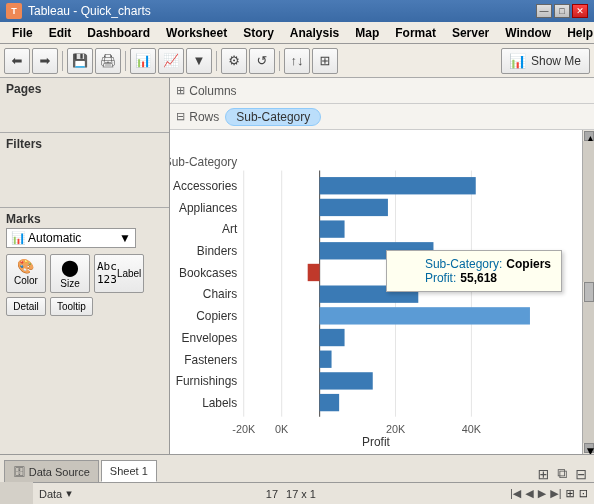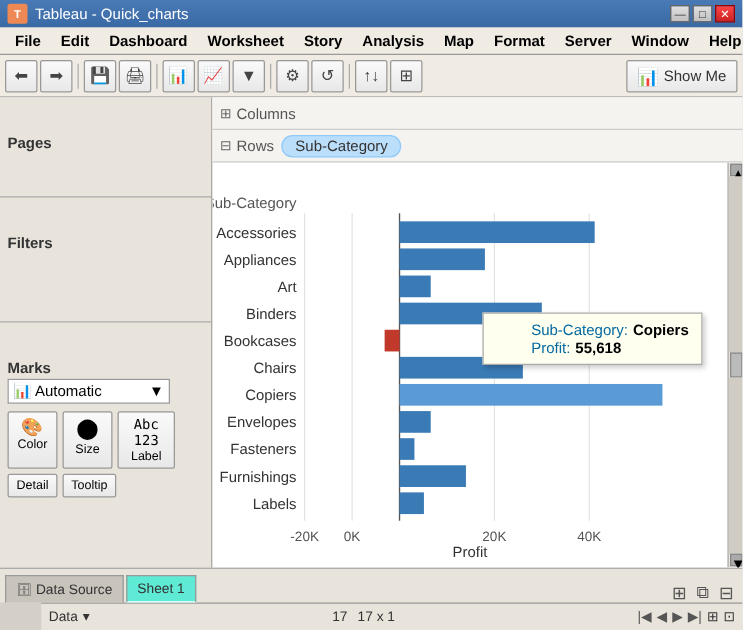--- a/index.html
+++ b/index.html
@@ -93,7 +93,6 @@
       font-weight: bold;
       color: #333;
       margin-bottom: 2px;
-      margin-top: 25px;
     }
     .panel-content {
       min-height: 30px;

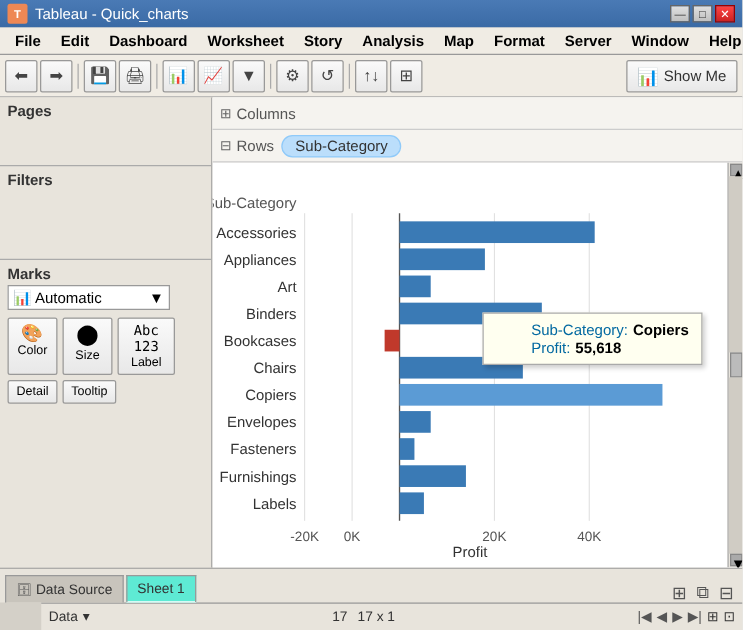--- a/index.html
+++ b/index.html
@@ -121,7 +121,7 @@
     }
     .marks-btn-icon { font-size: 14px; margin-bottom: 1px; }
     .marks-btn2 {
-      display: flex; flex-direction: column; align-items: center;
+      display: flex; flex-direction: row; align-items: center;
       border: 1px solid #999;
       background: linear-gradient(to bottom, #fafafa, #e8e8e8);
       padding: 3px 2px; cursor: pointer; font-size: 10px;

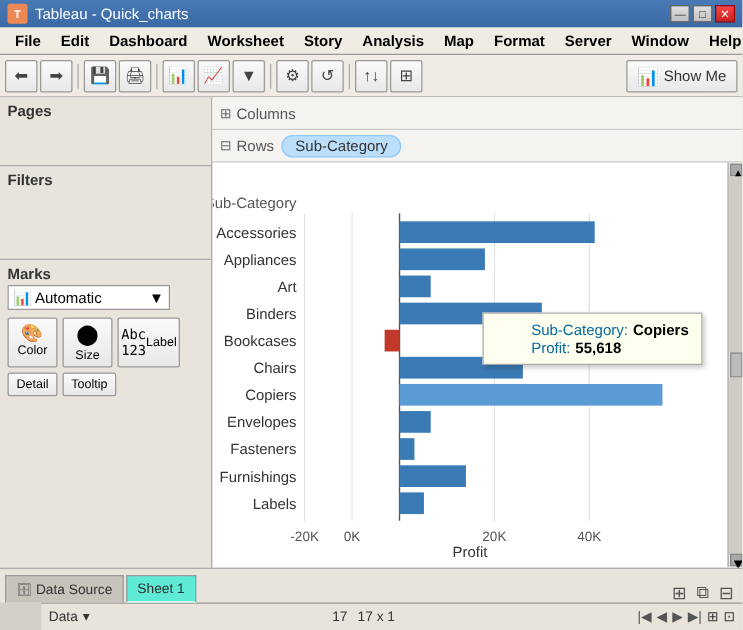--- a/index.html
+++ b/index.html
@@ -207,7 +207,7 @@
       color: #333;
     }
     .tab-item.active {
-      background: #5eead4;
+      background: #ffffff;
       border-bottom: 1px solid white;
       font-weight: normal;
     }

